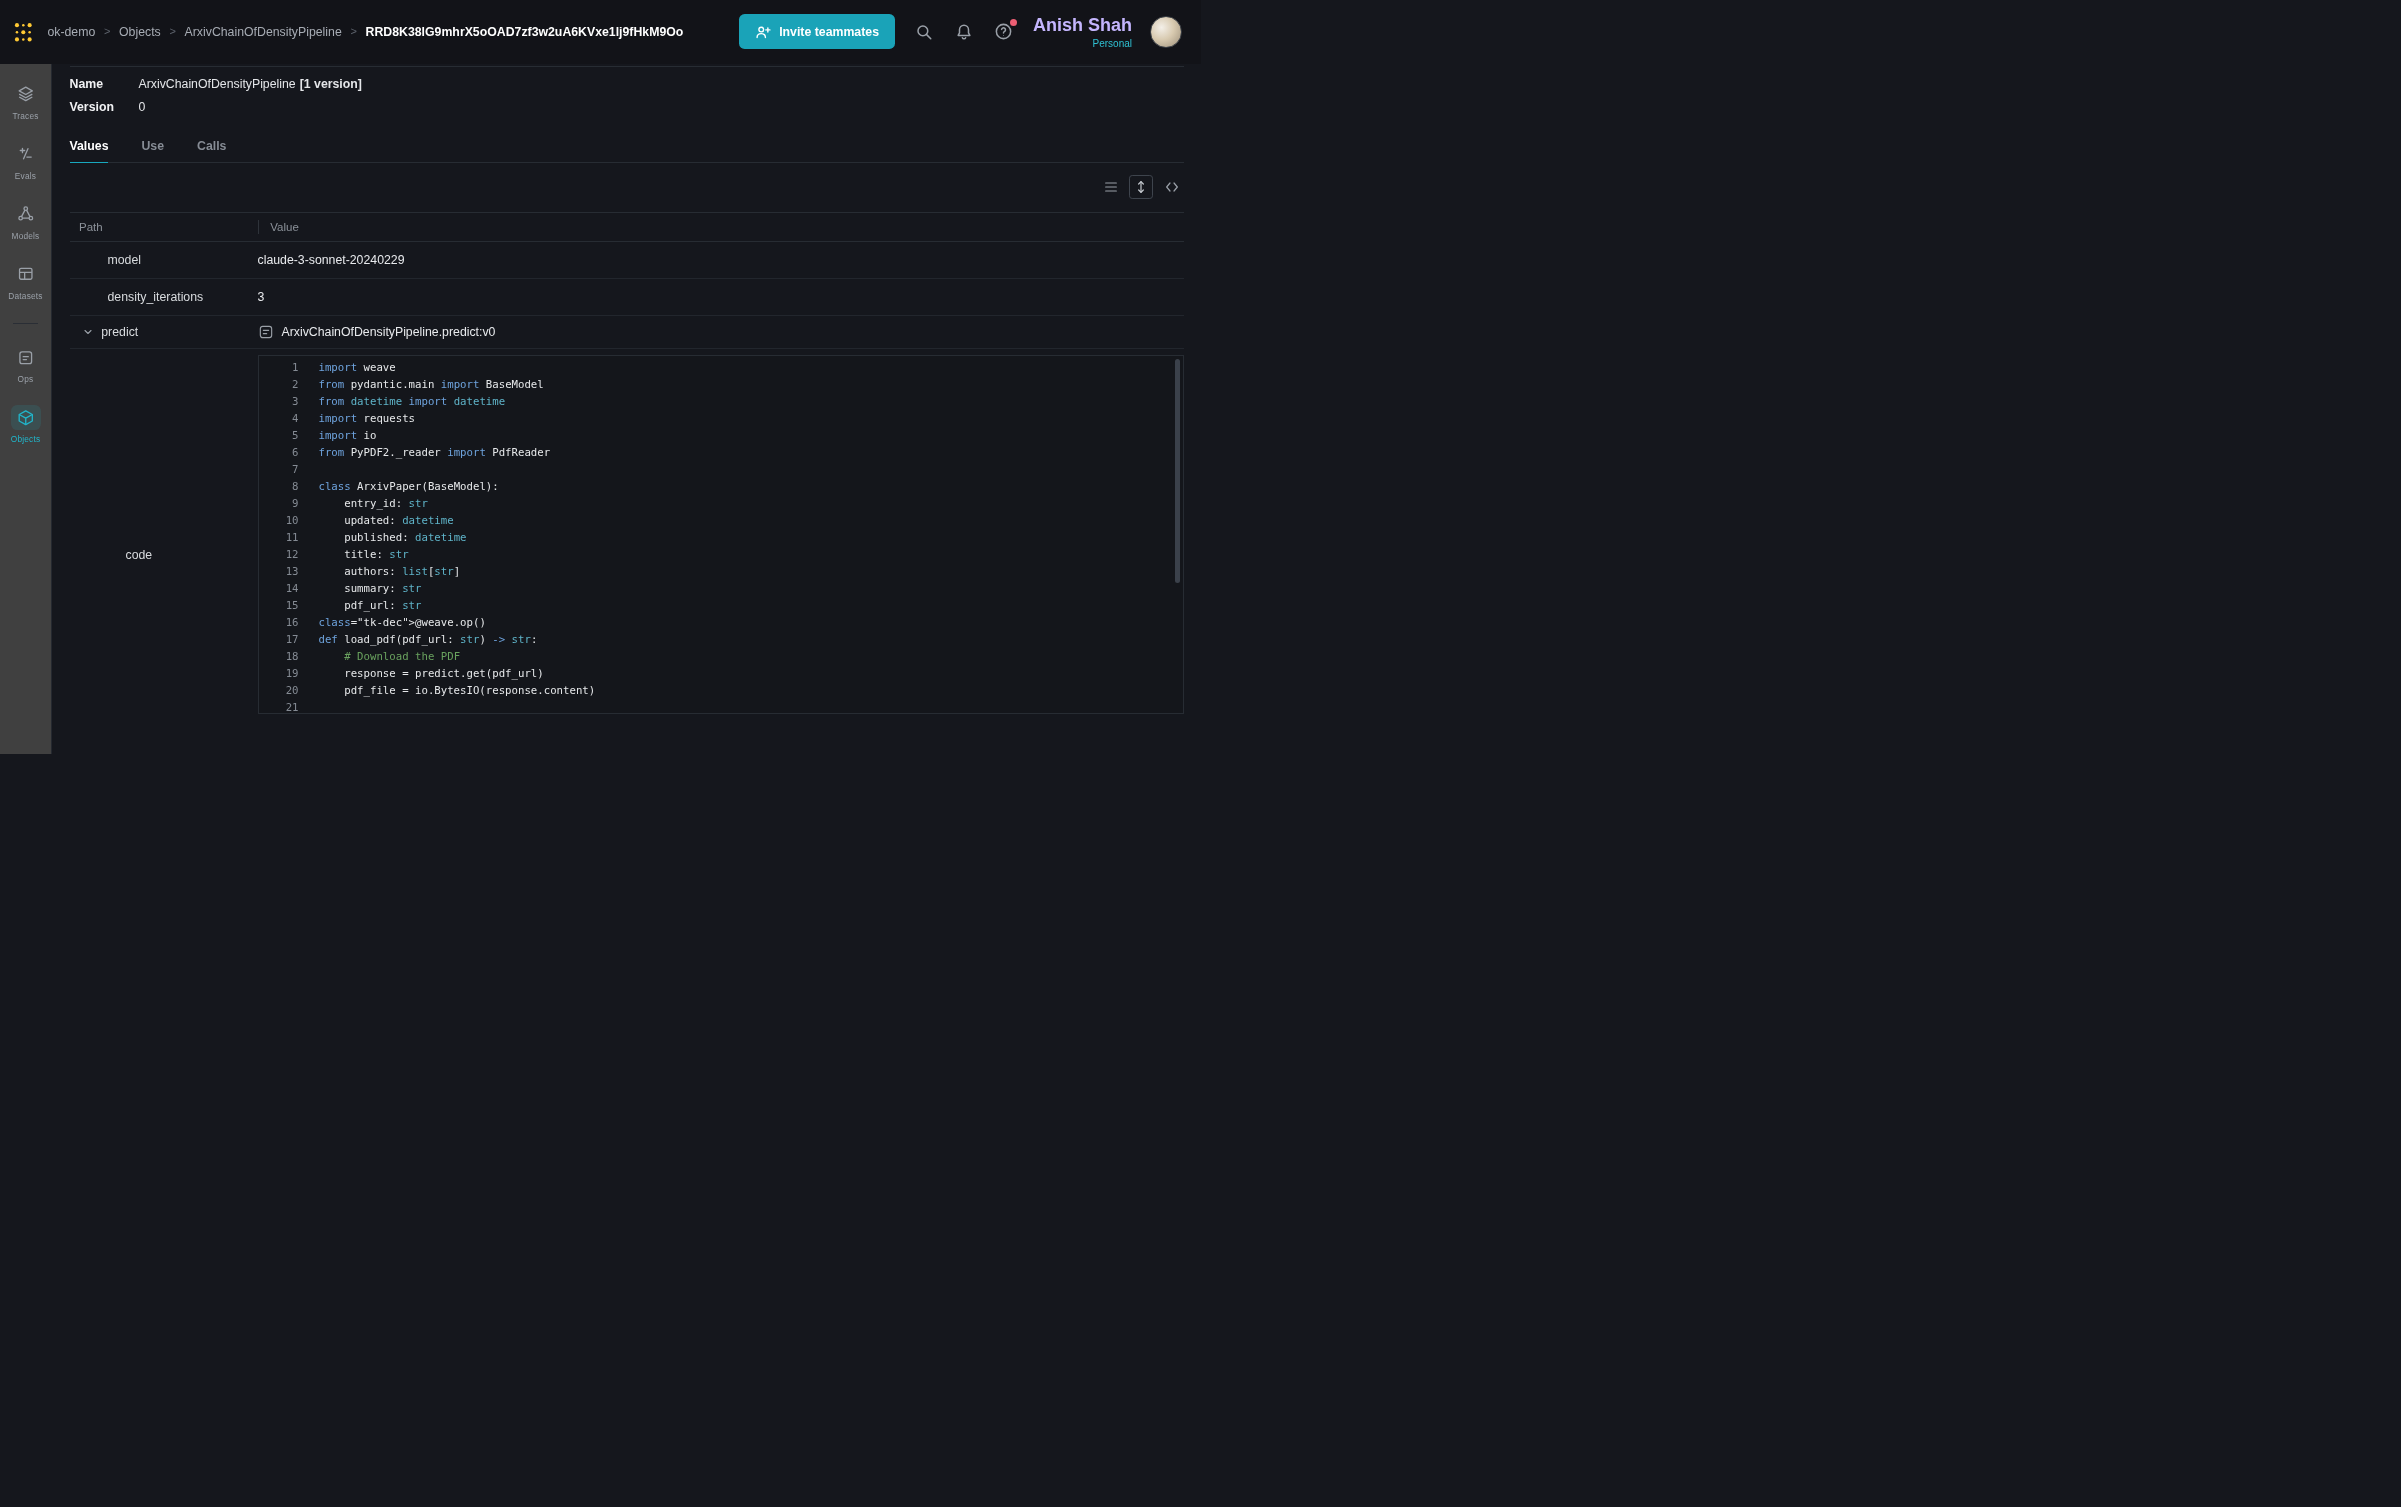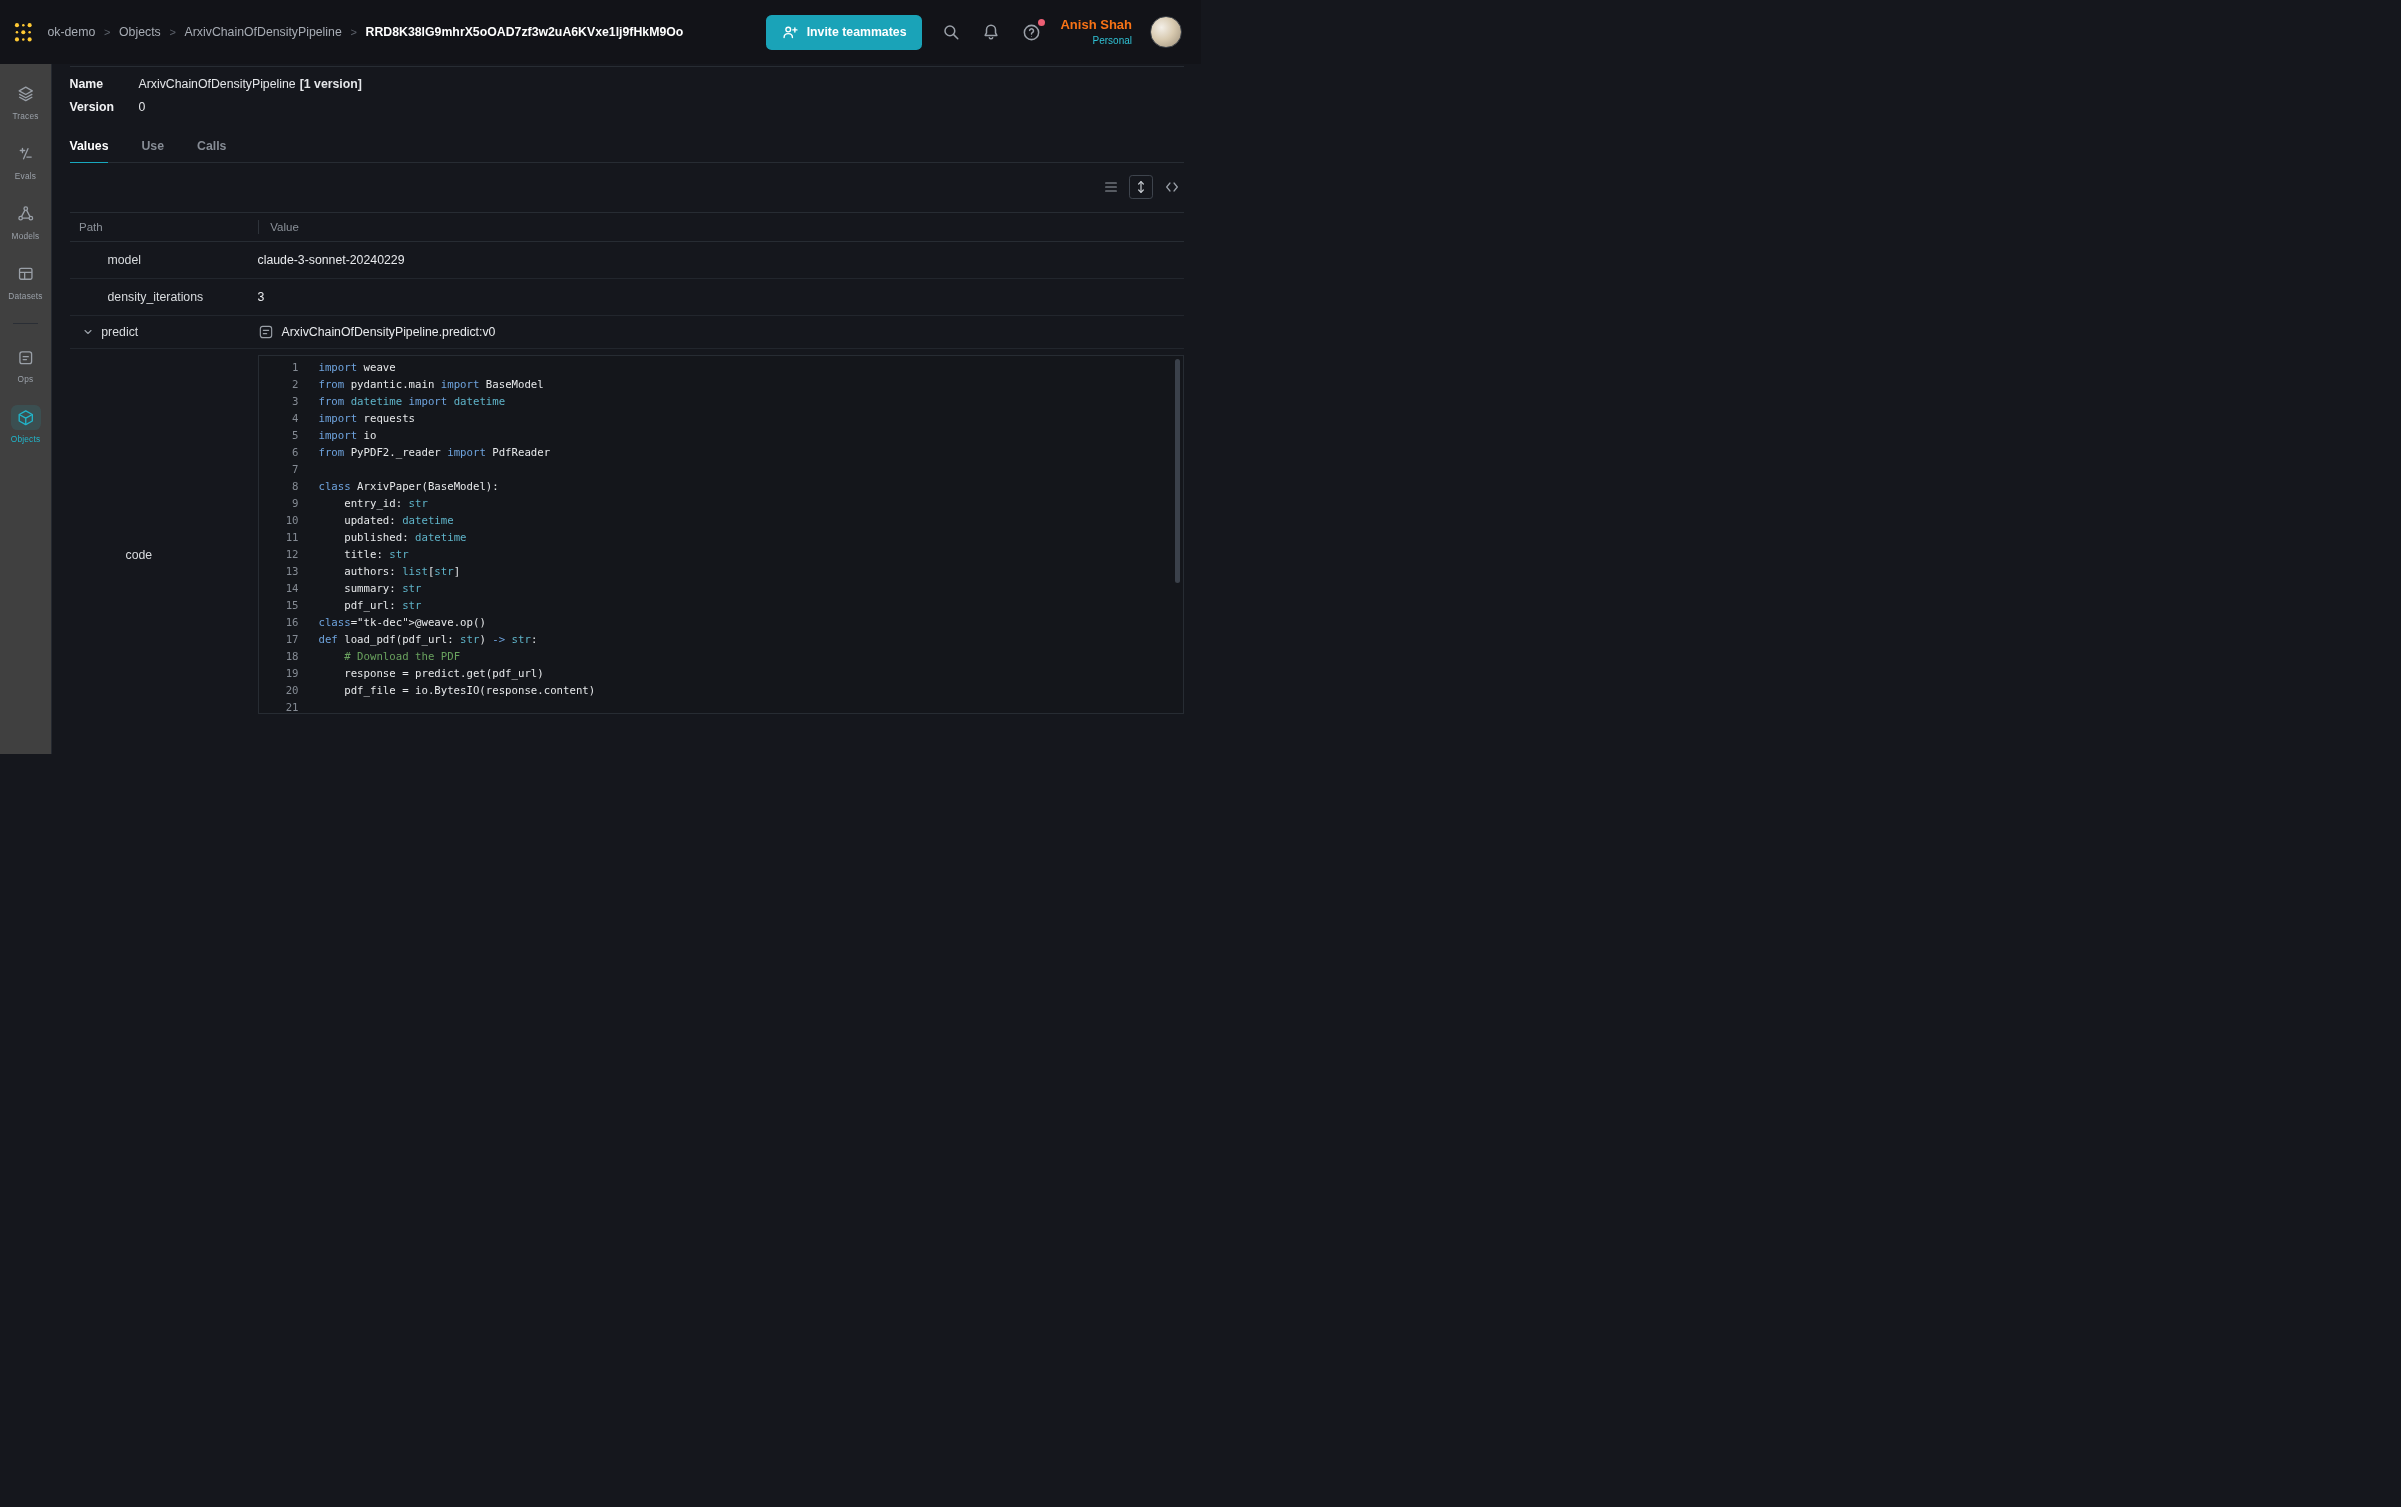--- a/index.html
+++ b/index.html
@@ -18,7 +18,7 @@
     display:flex; align-items:center; padding:0 19px 0 11px;
   }
   .logo { width:25.4px; height:25.4px; display:grid; place-items:center; cursor:pointer; margin-right:11px; }
-  .breadcrumb { display:flex; align-items:center; font-size:12.3px; white-space:nowrap; overflow:hidden; }
+  .breadcrumb { display:flex; font-size:12.3px; white-space:nowrap; overflow:hidden; }
   .crumb { color:#a7acb4; cursor:pointer; }
   .crumb.current { color:#ffffff; font-weight:700; cursor:default; }
   .crumb-sep { color:#5d636c; padding:0 8.7px; font-size:11px; }

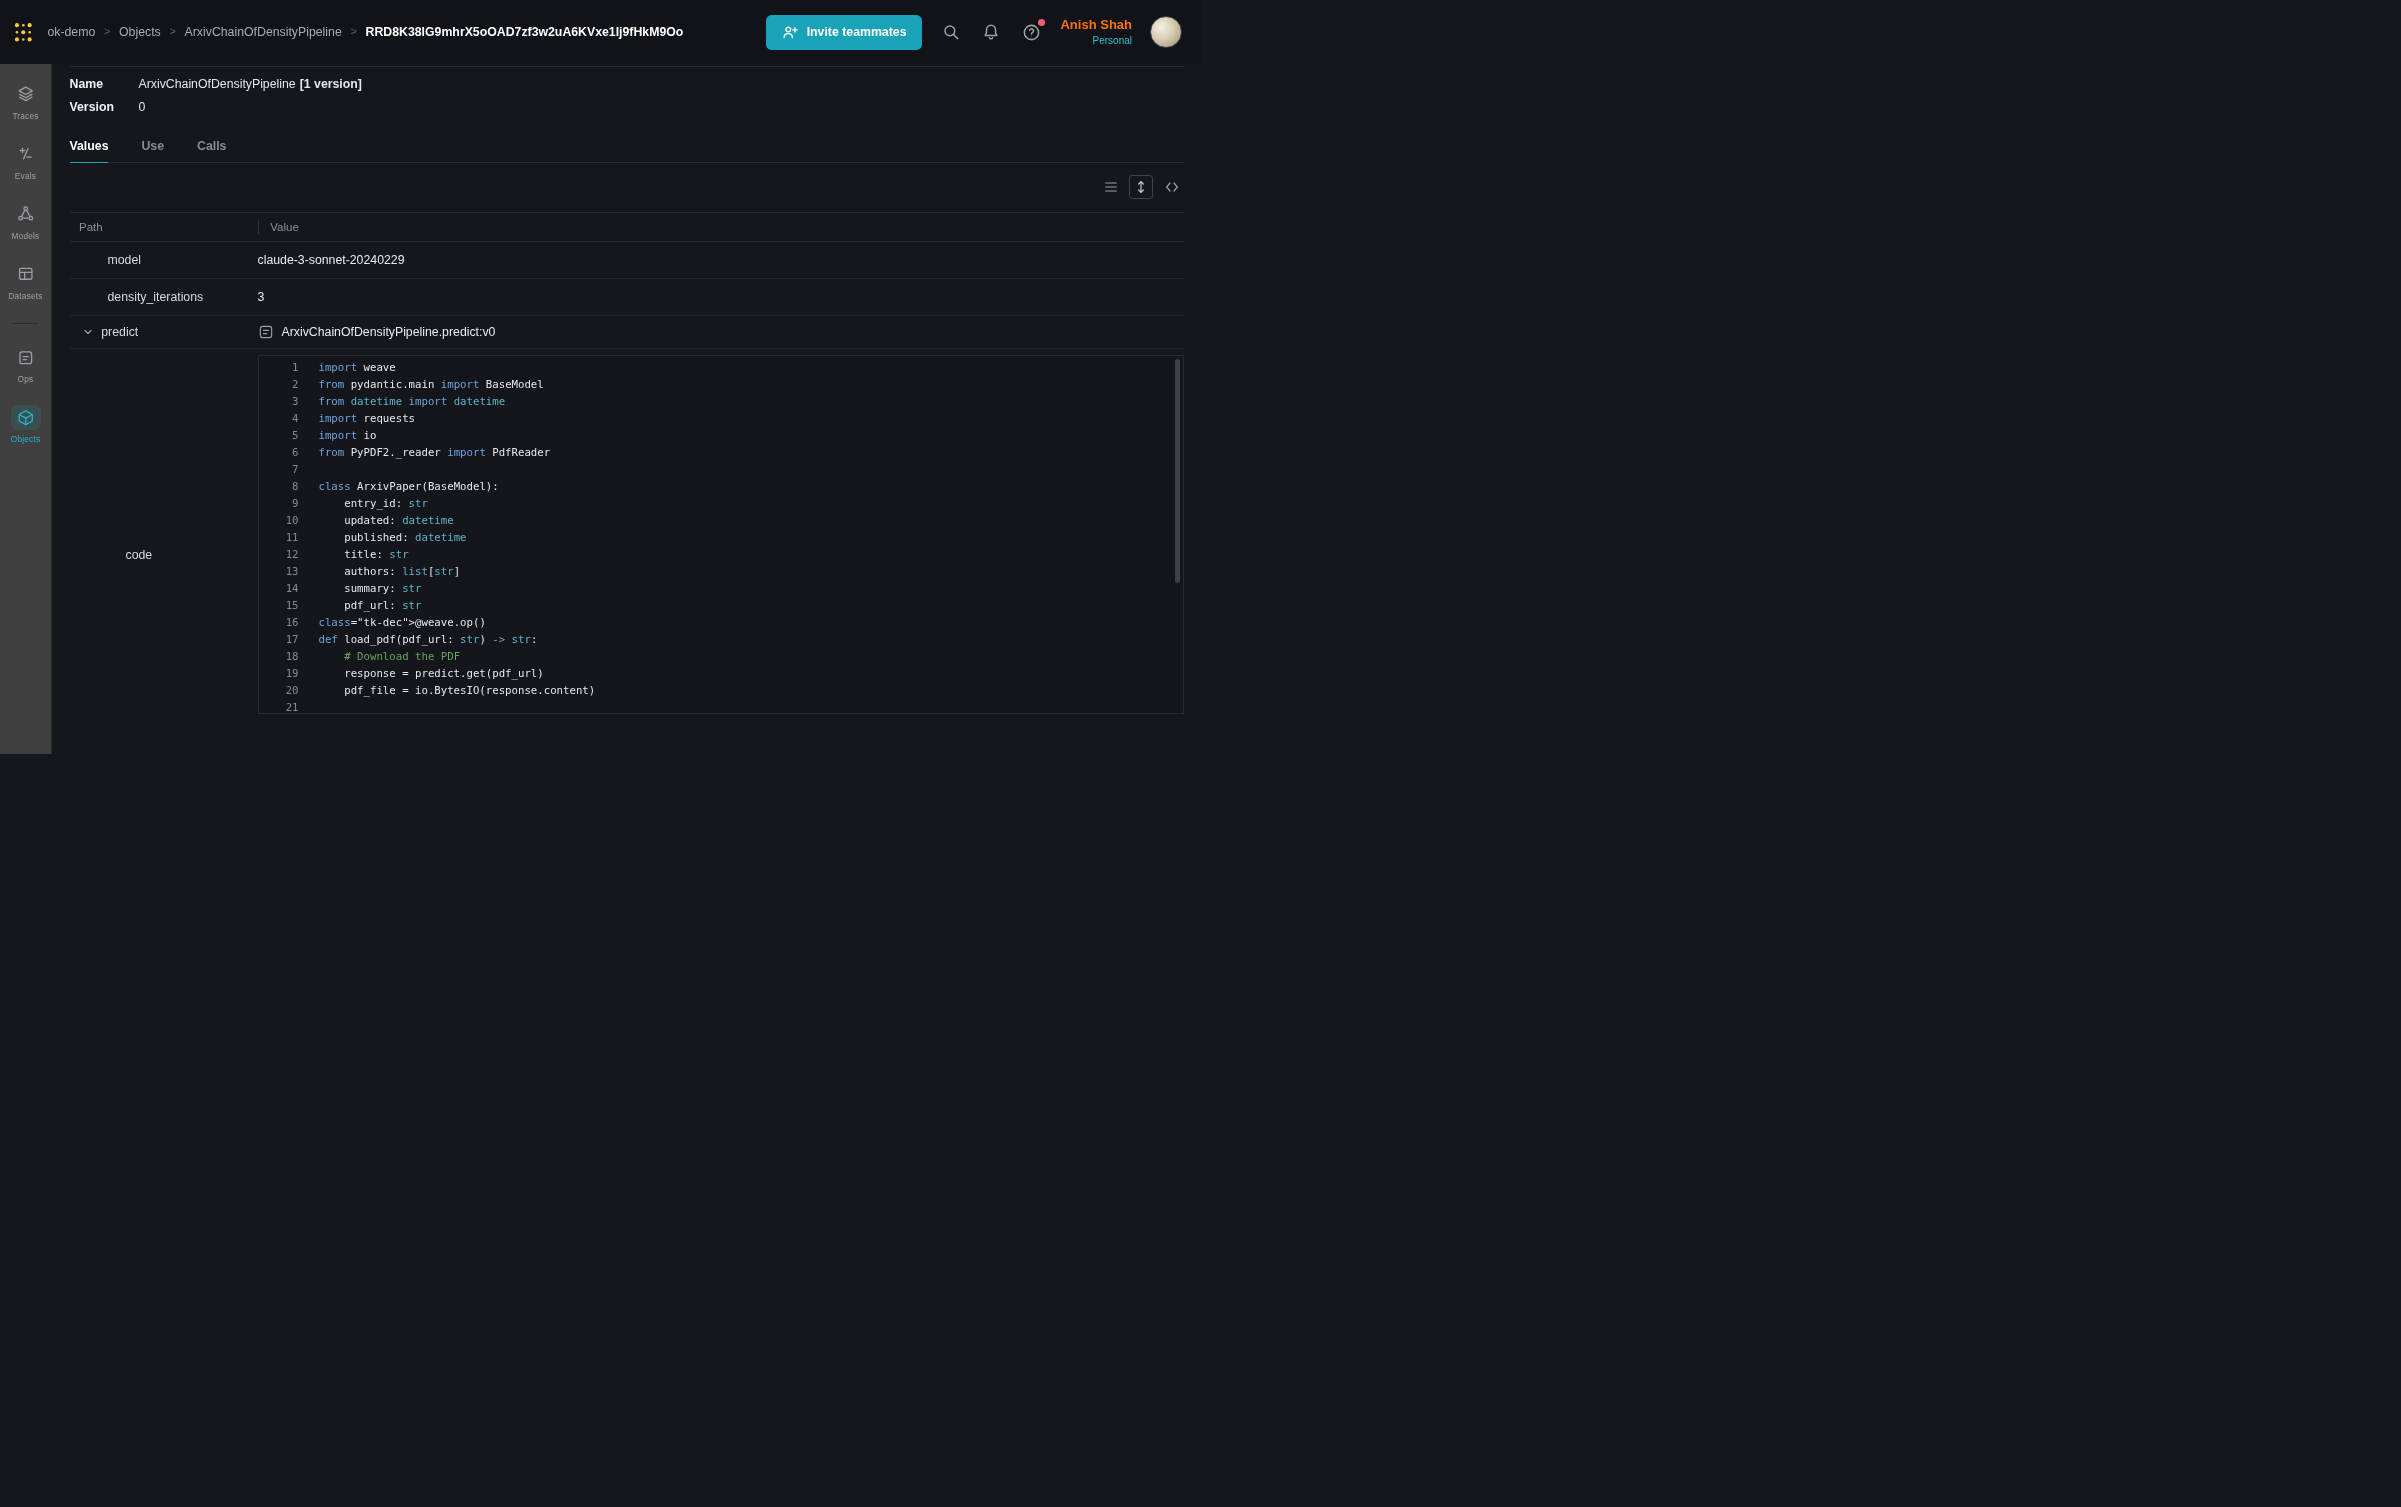--- a/index.html
+++ b/index.html
@@ -33,7 +33,7 @@
   .notif-dot { position:absolute; top:-2.4px; right:-2.4px; width:7.1px; height:7.1px;
     border-radius:50%; background:#ed5f74; }
   .user-info { text-align:right; cursor:pointer; line-height:1.35; }
-  .user-name { font-size:13px; font-weight:700; color:#f97316; }
+  .user-name { font-size:18px; font-weight:700; color:#c4b5fd; }
   .user-scope { font-size:10px; color:#2fc1d3; }
   .avatar { width:32px; height:32px; border-radius:50%;
     background:radial-gradient(circle at 35% 35%, #f3efe8 0%, #d8cab0 45%, #9a8d78 100%);

